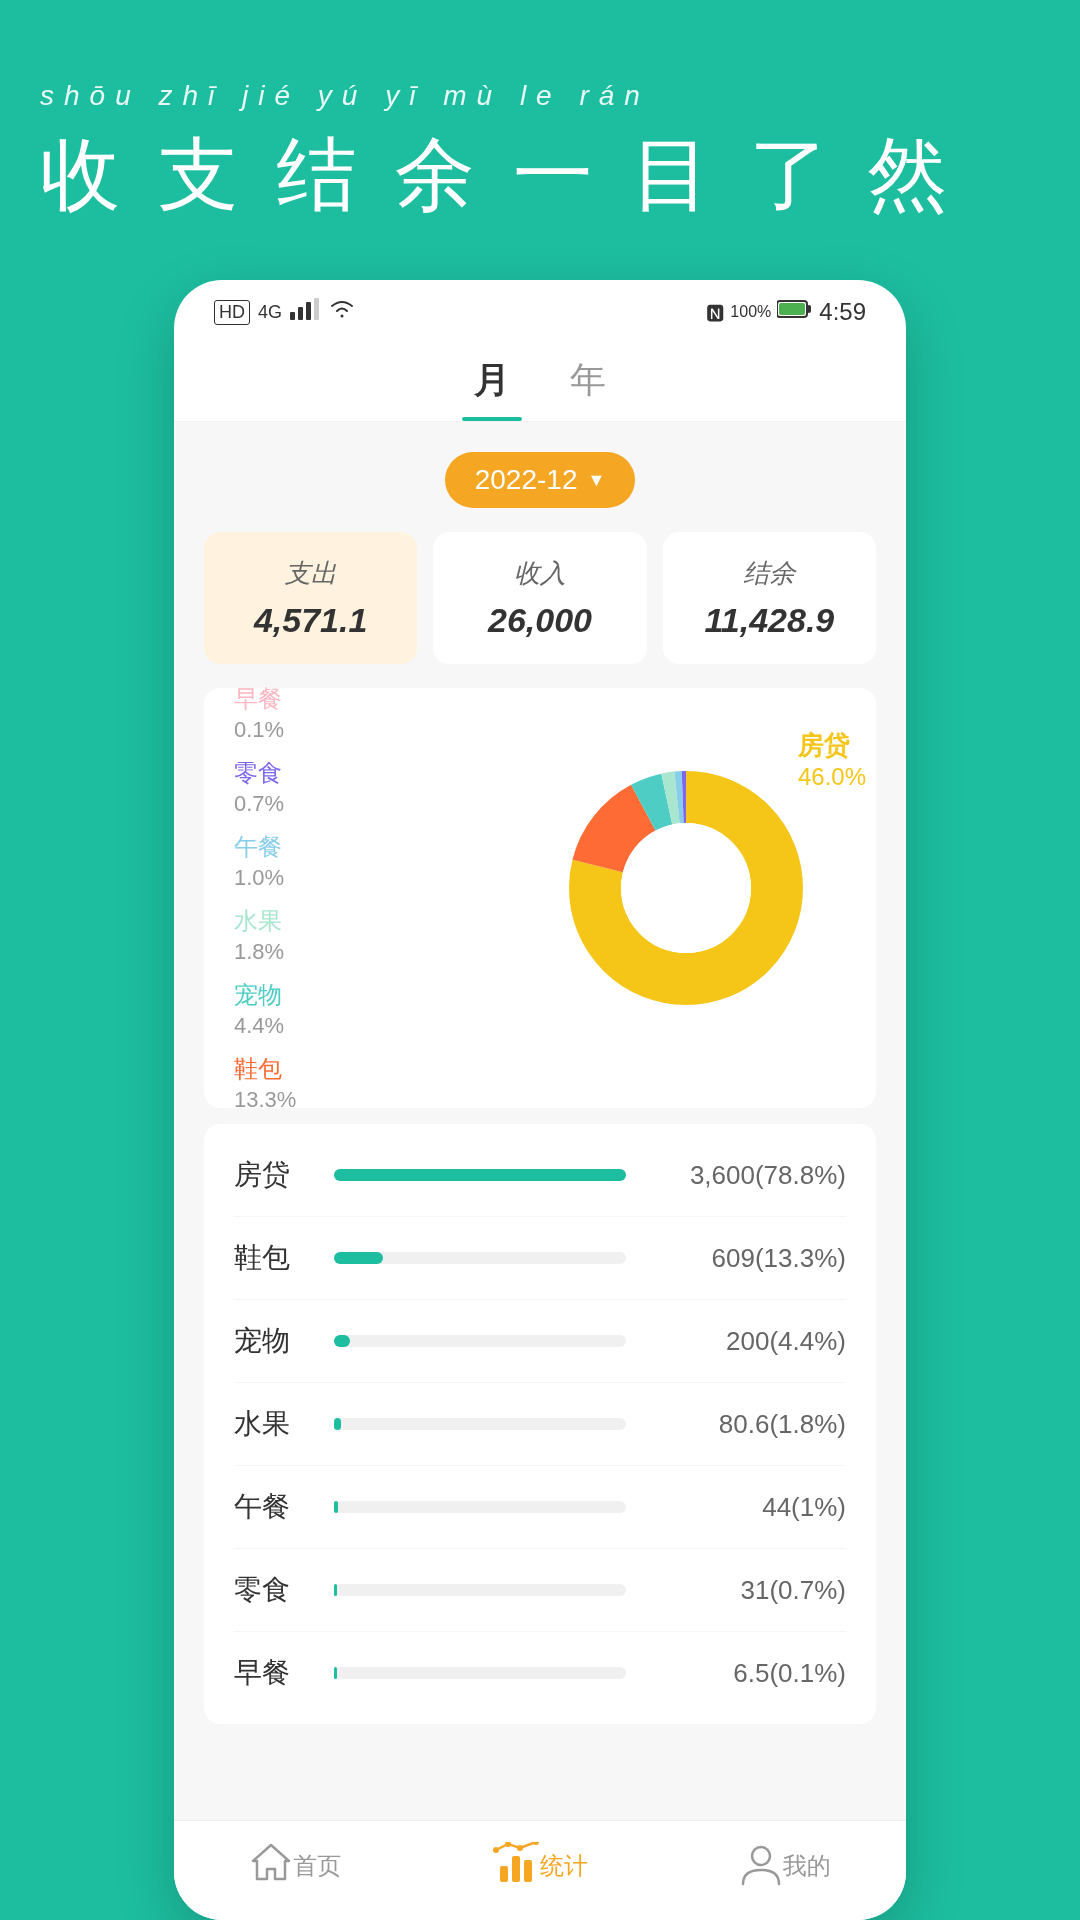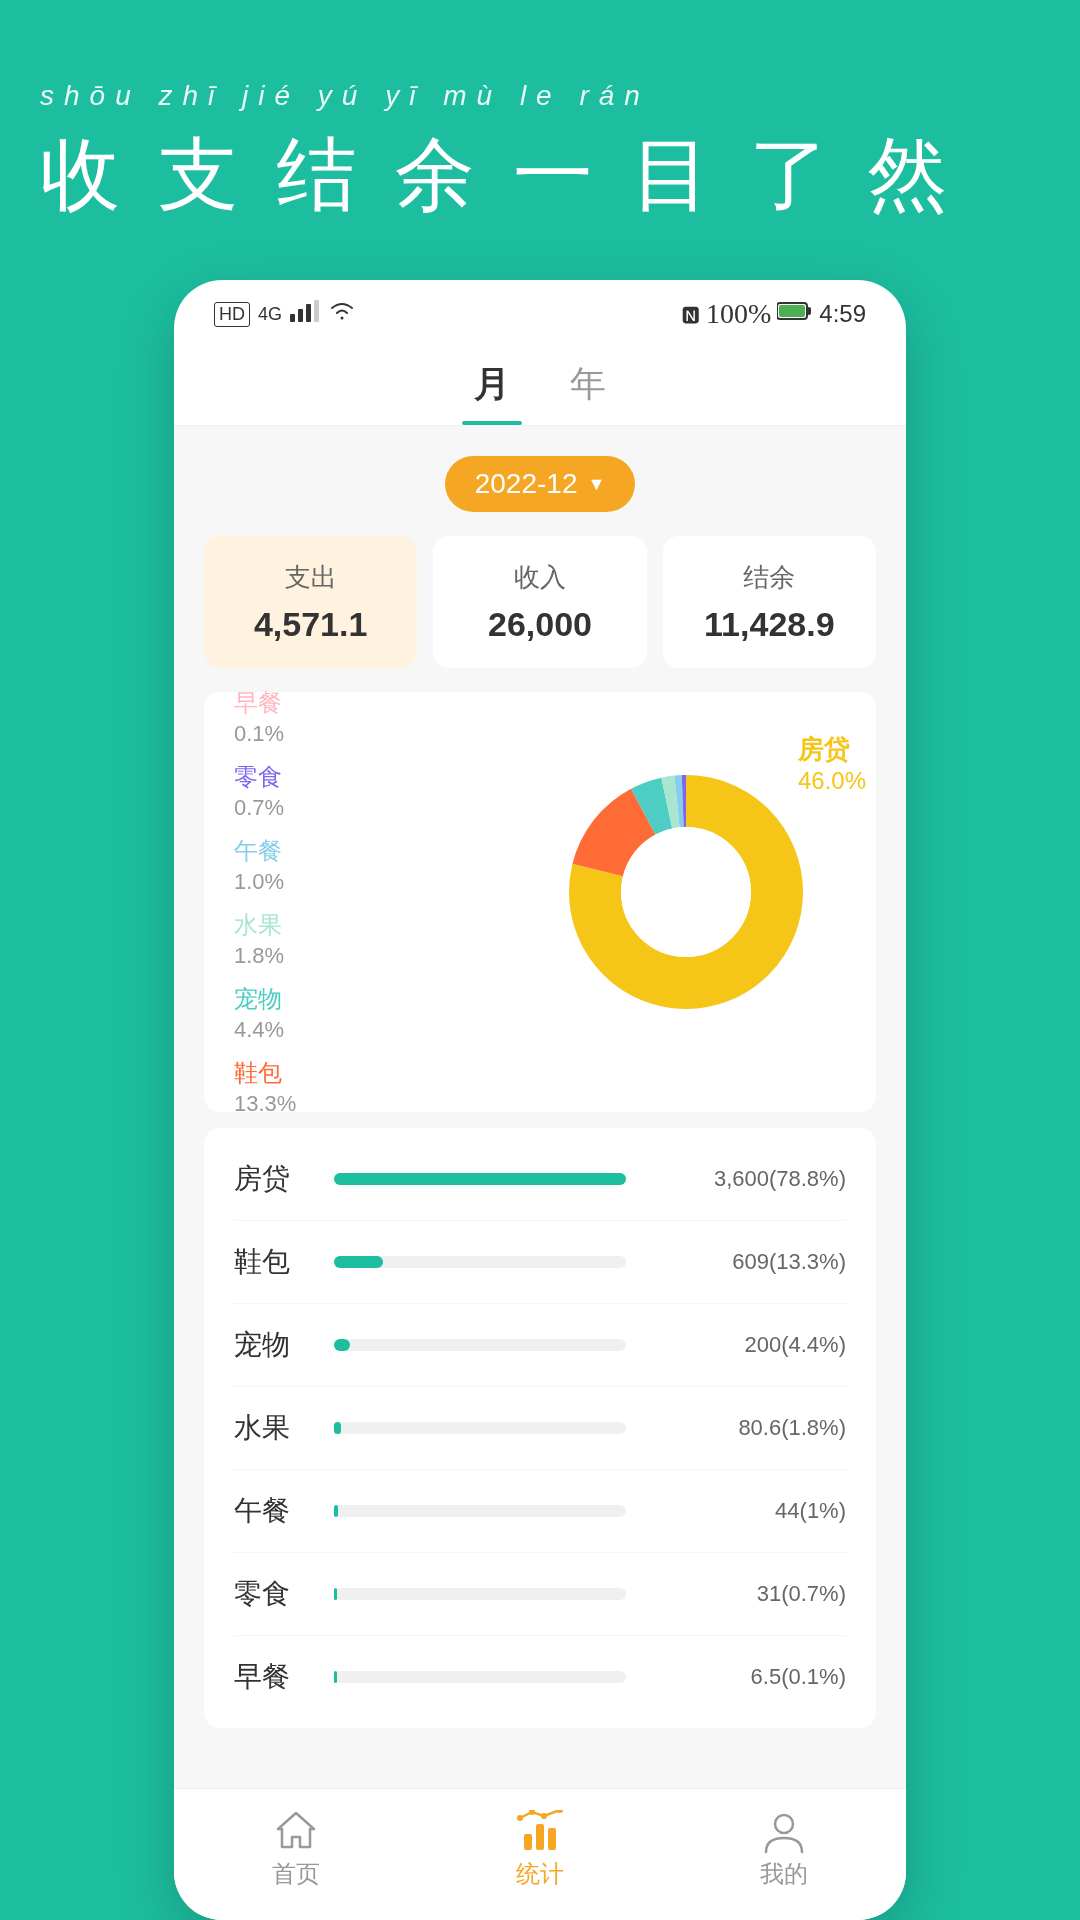--- a/index.html
+++ b/index.html
@@ -295,7 +295,7 @@
     </div>
     <div class="status-right">
       <span style="font-size:20px;">🅽</span>
-      <span style="font-size:28px;font-family:Liberation Serif, serif;">100%</span>
+      <span style="font-size:16px;">100%</span>
       <span>
         <svg width="36" height="20" viewBox="0 0 36 20">
           <rect x="0" y="2" width="30" height="16" rx="3" ry="3" fill="none" stroke="#333" stroke-width="2"></rect>

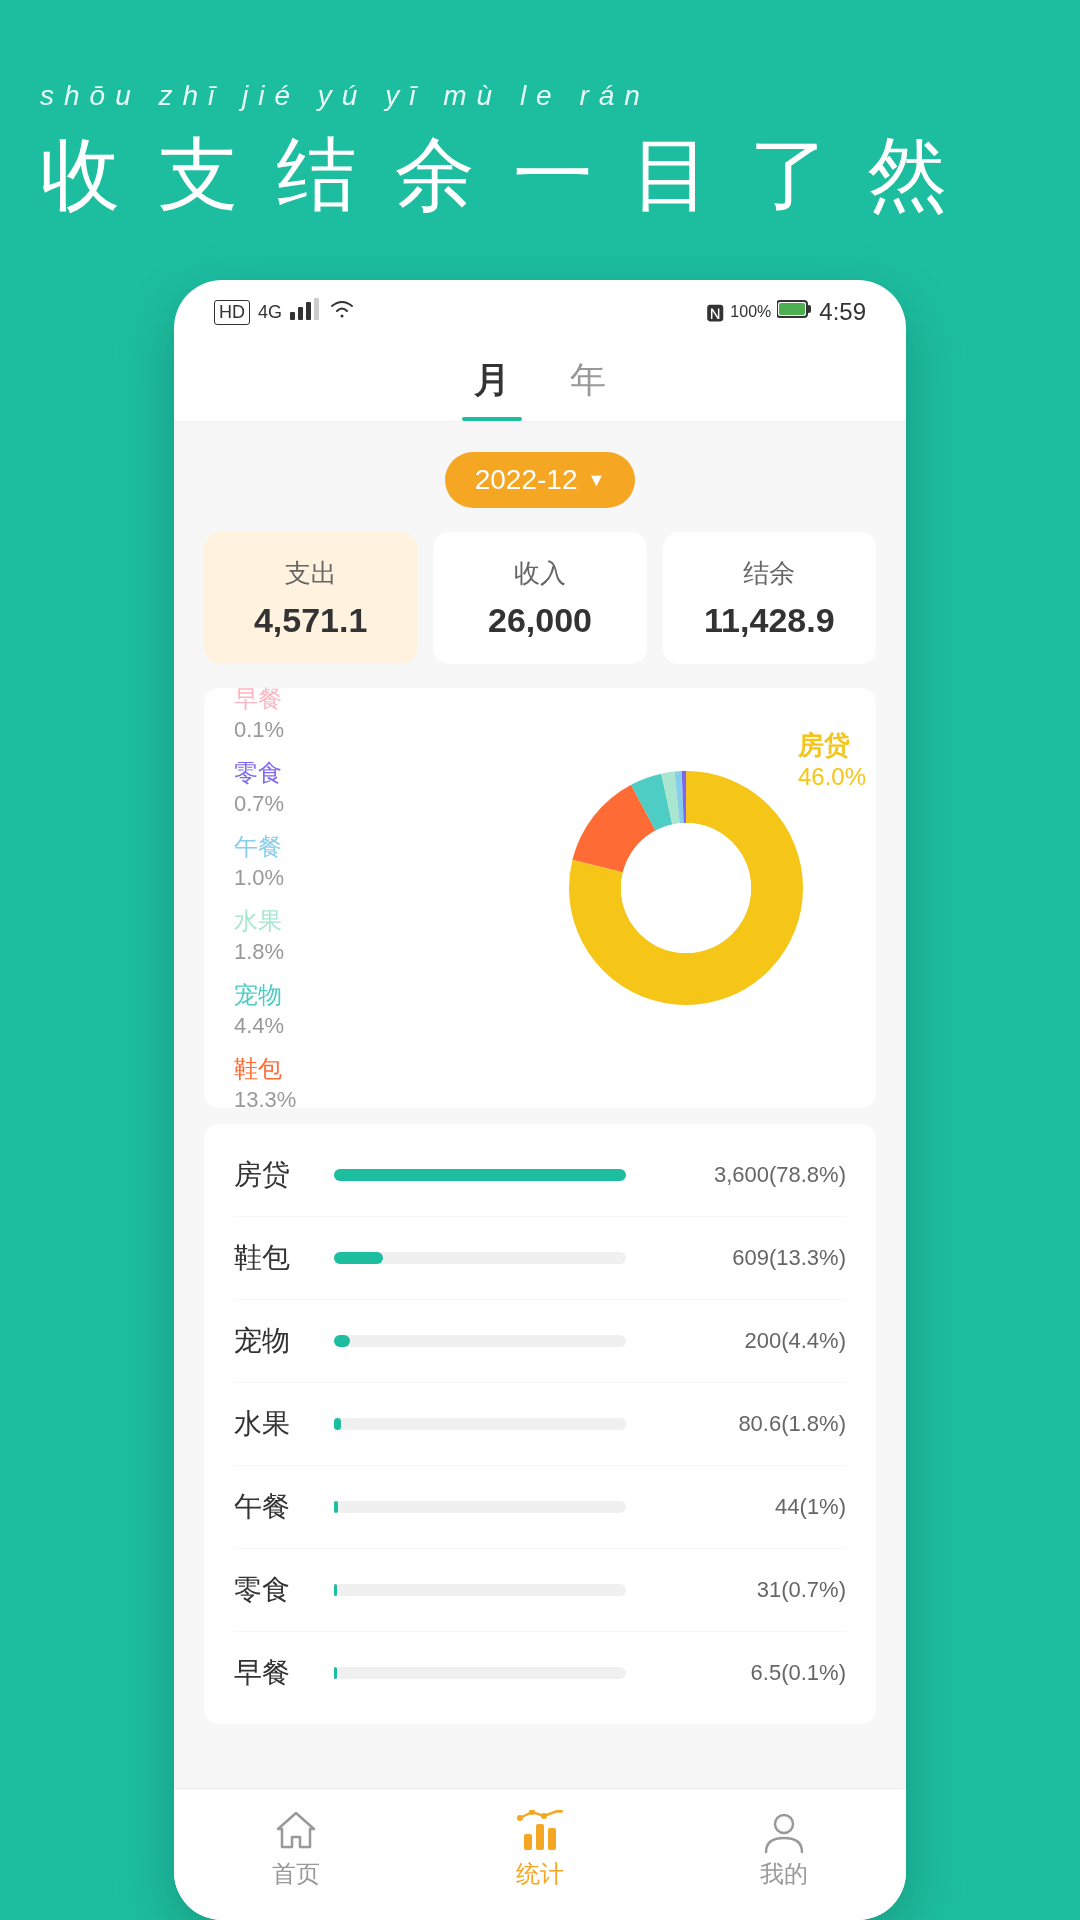--- a/index.html
+++ b/index.html
@@ -135,6 +135,7 @@
       border-radius: 16px;
       padding: 24px 28px;
       text-align: center;
+      font-style: italic;
     }
     .card.highlight {
       background: #FFF3E0;

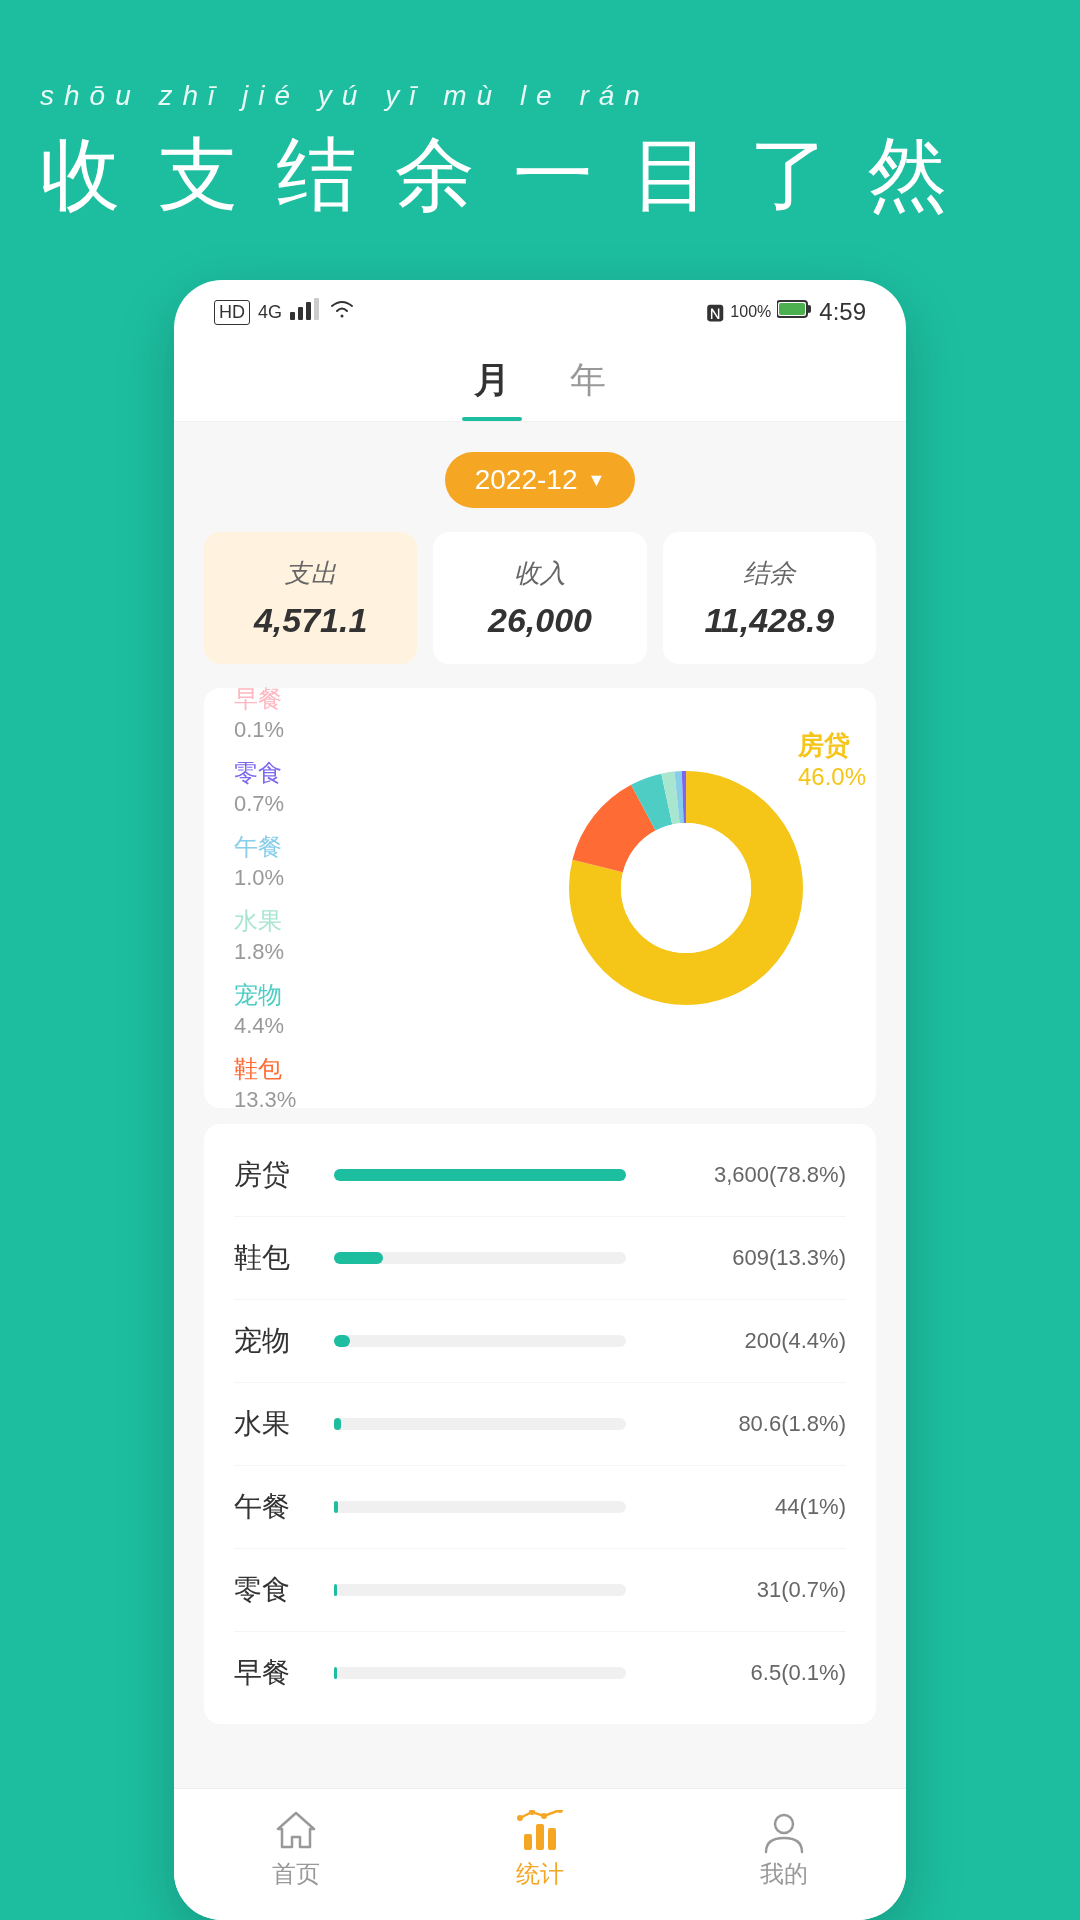--- a/index.html
+++ b/index.html
@@ -233,7 +233,7 @@
     }
     .bar-value {
       width: 200px;
-      font-size: 22px;
+      font-size: 26px;
       color: #666;
       text-align: right;
       flex-shrink: 0;

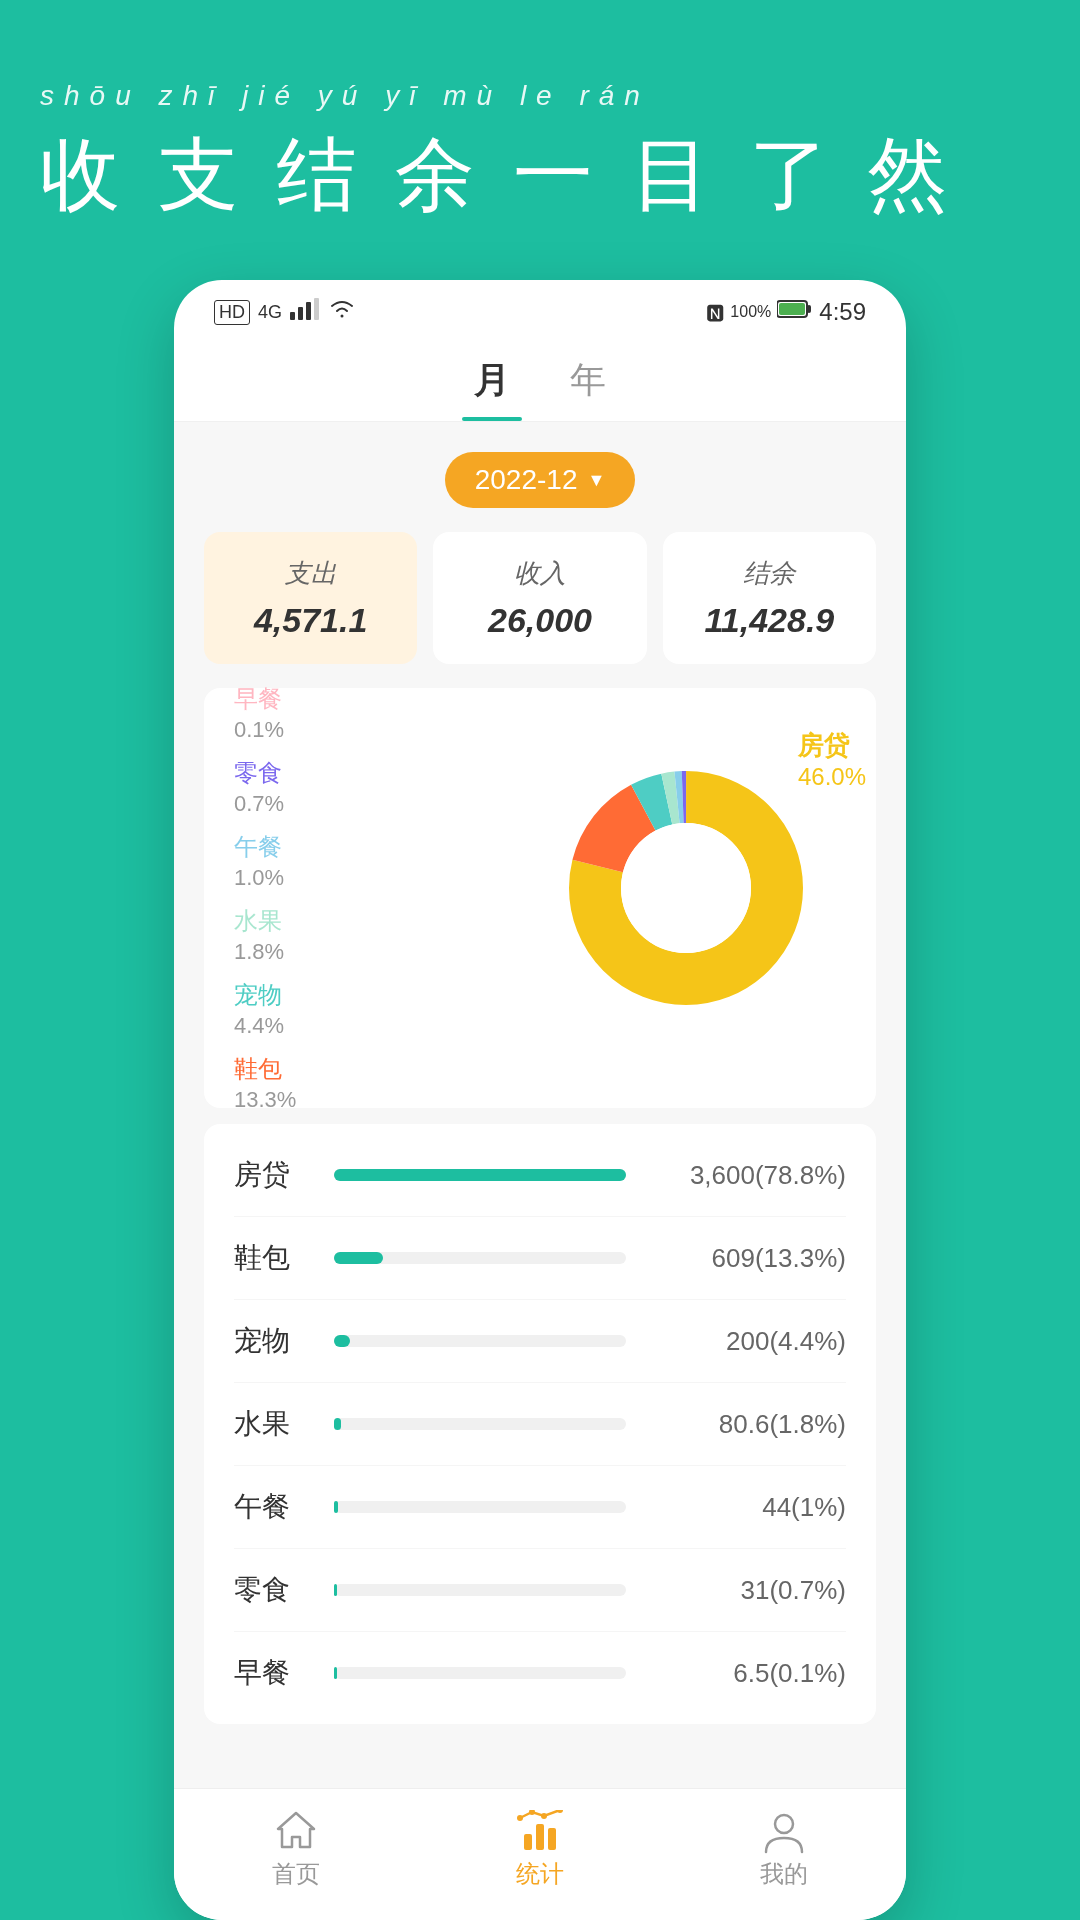--- a/index.html
+++ b/index.html
@@ -250,7 +250,7 @@
     }
     .nav-item {
       display: flex;
-      flex-direction: column;
+      flex-direction: row;
       align-items: center;
       gap: 0;
       cursor: pointer;

